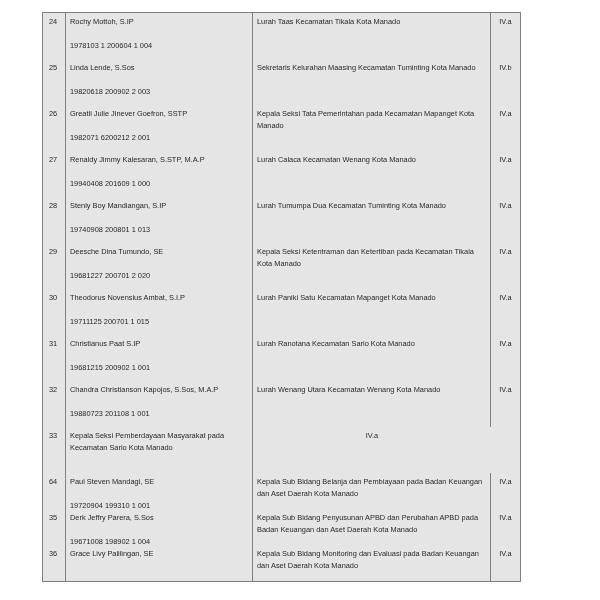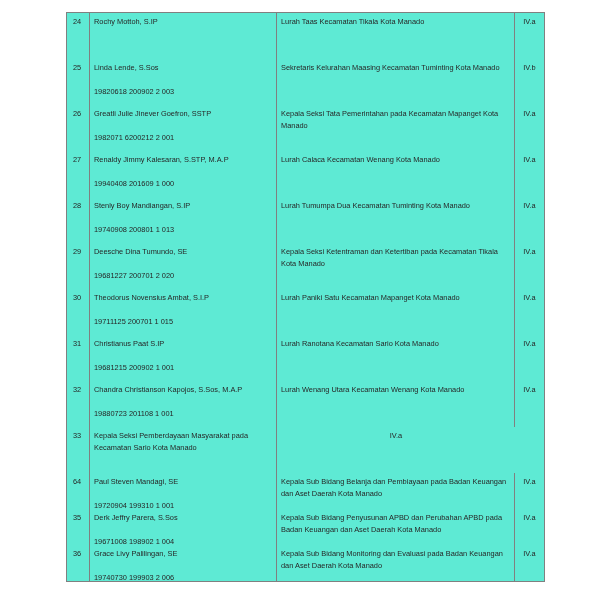--- a/index.html
+++ b/index.html
@@ -17,13 +17,13 @@
   }
   .doc-table {
     position: absolute;
-    left: 66px;
+    left: 42px;
     top: 12px;
     width: 479px;
     height: 570px;
     border: 1px solid #808080;
     box-sizing: border-box;
-    background: #5eead4;
+    background: #e5e5e5;
   }
   .row {
     display: grid;

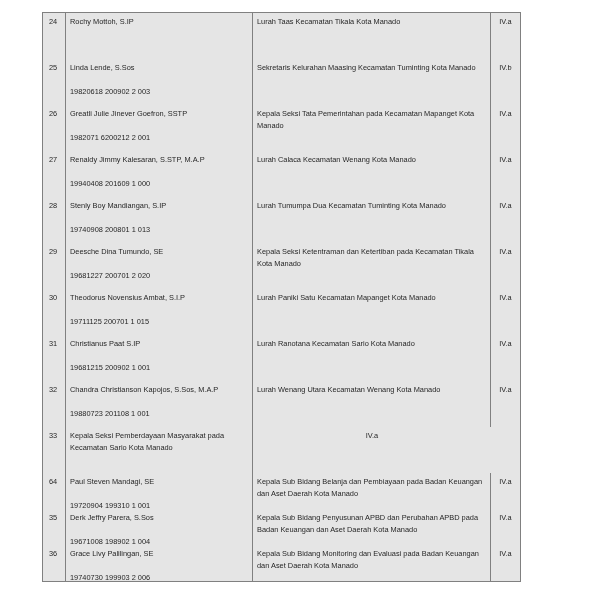--- a/index.html
+++ b/index.html
@@ -66,6 +66,7 @@
     <div class="cell no">24</div>
     <div class="cell name">
       <div class="nm">Rochy Mottoh, S.IP</div>
+      <div class="nip">1978103 1 200604 1 004</div>
     </div>
     <div class="cell pos">Lurah Taas Kecamatan Tikala Kota Manado</div>
     <div class="cell grade">IV.a</div>

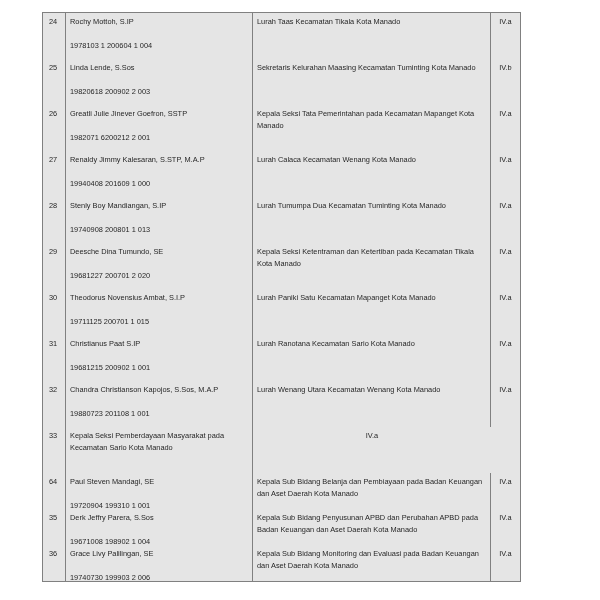--- a/index.html
+++ b/index.html
@@ -182,7 +182,6 @@
     <div class="cell no">36</div>
     <div class="cell name">
       <div class="nm">Grace Livy Palilingan, SE</div>
-      <div class="nip">19740730 199903 2 006</div>
     </div>
     <div class="cell pos">Kepala Sub Bidang Monitoring dan Evaluasi pada Badan Keuangan dan Aset Daerah Kota Manado</div>
     <div class="cell grade">IV.a</div>

